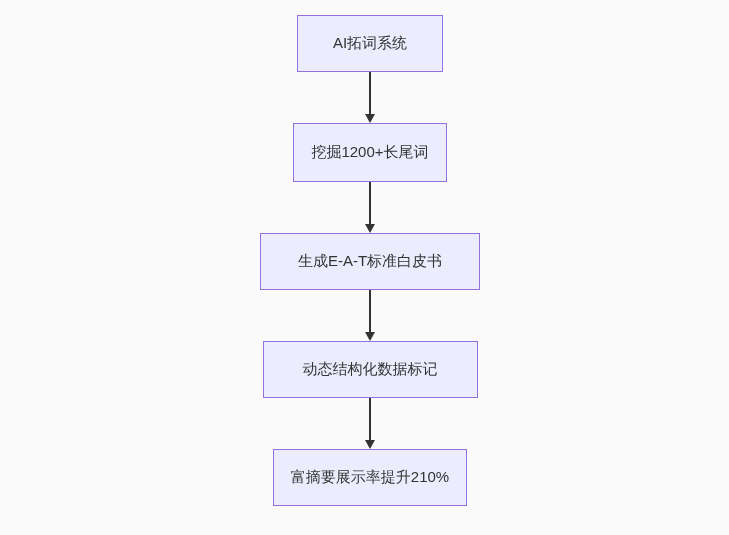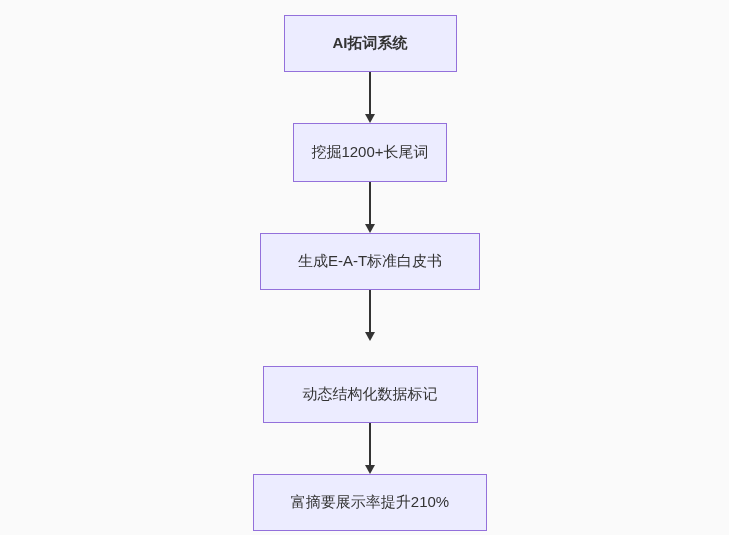--- a/index.html
+++ b/index.html
@@ -37,7 +37,7 @@
     text-align: center;
   }
   
-  .node.n0 { width: 173px; font-weight: bold; }
+  .node.n0 { width: 146px; }
   .node.n1 { width: 154px; height: 59px; }
   .node.n2 { width: 220px; }
   .node.n3 { width: 215px; margin-top: 25px; }

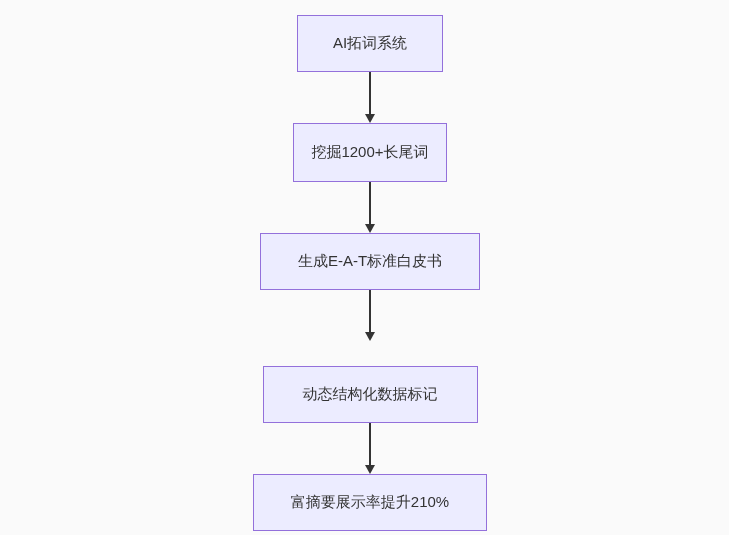--- a/index.html
+++ b/index.html
@@ -40,7 +40,7 @@
   .node.n0 { width: 146px; }
   .node.n1 { width: 154px; height: 59px; }
   .node.n2 { width: 220px; }
-  .node.n3 { width: 215px; margin-top: 25px; }
+  .node.n3 { width: 215px; }
   .node.n4 { width: 234px; }
   .connector {
     display: flex;

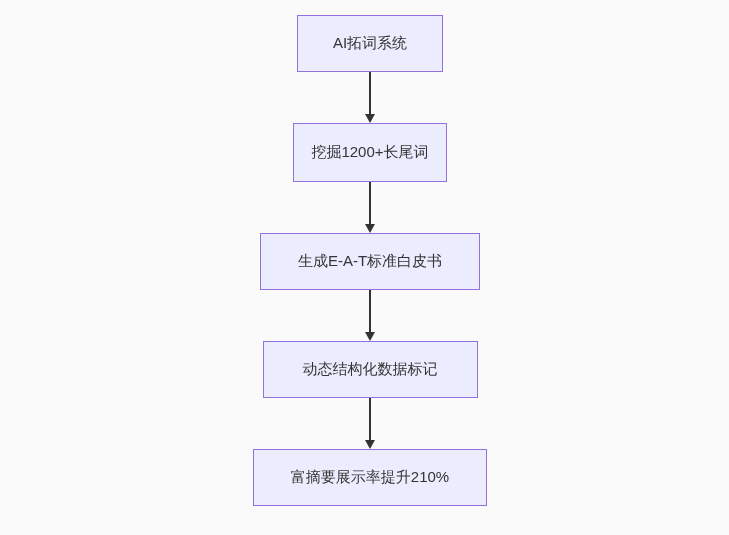--- a/index.html
+++ b/index.html
@@ -41,7 +41,7 @@
   .node.n1 { width: 154px; height: 59px; }
   .node.n2 { width: 220px; }
   .node.n3 { width: 215px; }
-  .node.n4 { width: 234px; }
+  .node.n4 { width: 194px; }
   .connector {
     display: flex;
     flex-direction: column;

